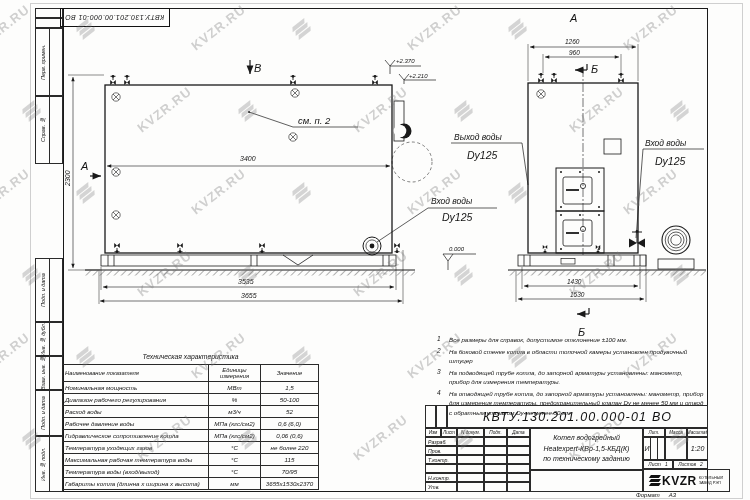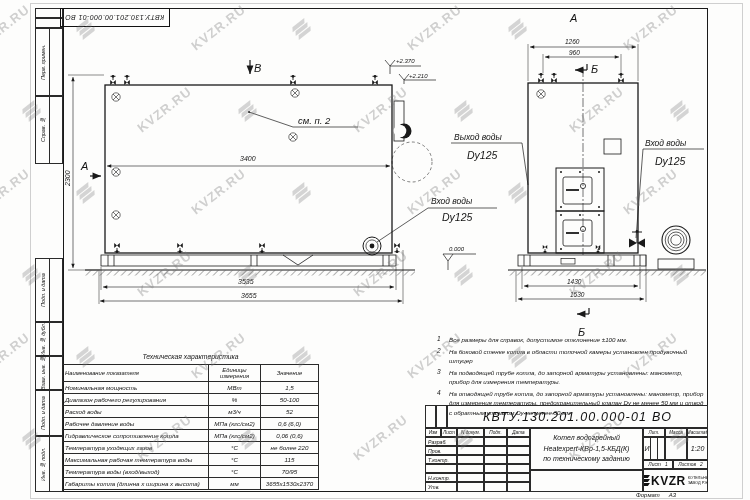--- a/index.html
+++ b/index.html
@@ -418,7 +418,7 @@
       <span>Листов</span>
         <span>2</span>
     </div>
-    <div class="cell logobox" style="left:643px;top:469px;width:65px;height:23px;">
+    <div class="cell logobox" style="left:643px;top:469px;width:87px;height:23px;">
       <span class="lbar">
           <i></i>
           <i></i>

